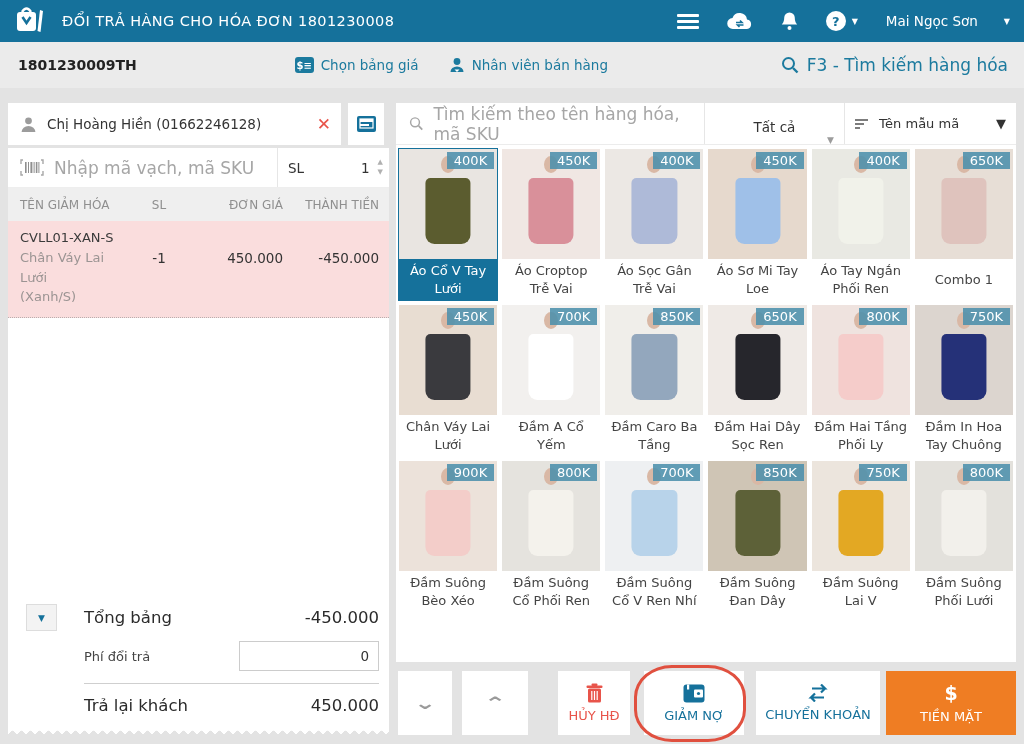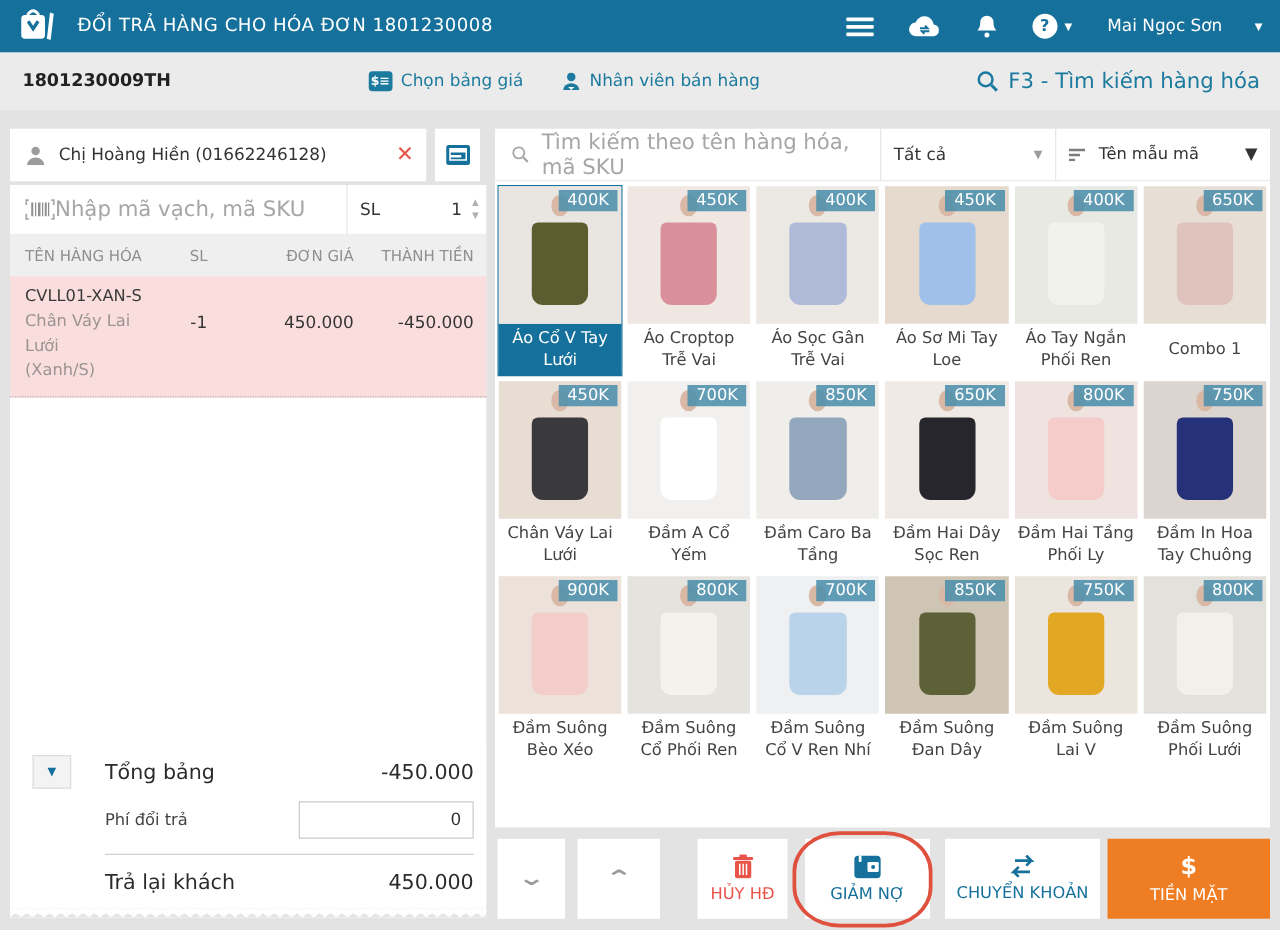--- a/index.html
+++ b/index.html
@@ -90,7 +90,7 @@
                 display:flex; align-items:stretch; border-bottom:1px solid #ececec; }
   .psearch { flex:1; display:flex; align-items:center; gap:10px; padding-left:13px; }
   .fselect { width:140px; border-left:1px solid #e6e6e6; display:flex; align-items:center;
-             padding:16px 10px; cursor:pointer; }
+             padding:16px 10px; cursor:pointer;flex-direction:column; }
   .fselect .lbl { font-size:13.5px; color:#333; }
   .fselect .car { margin-left:auto; color:#9c9c9c; font-size:9px; }
   .sselect { width:172px; border-left:1px solid #e6e6e6; display:flex; align-items:center; gap:9px;

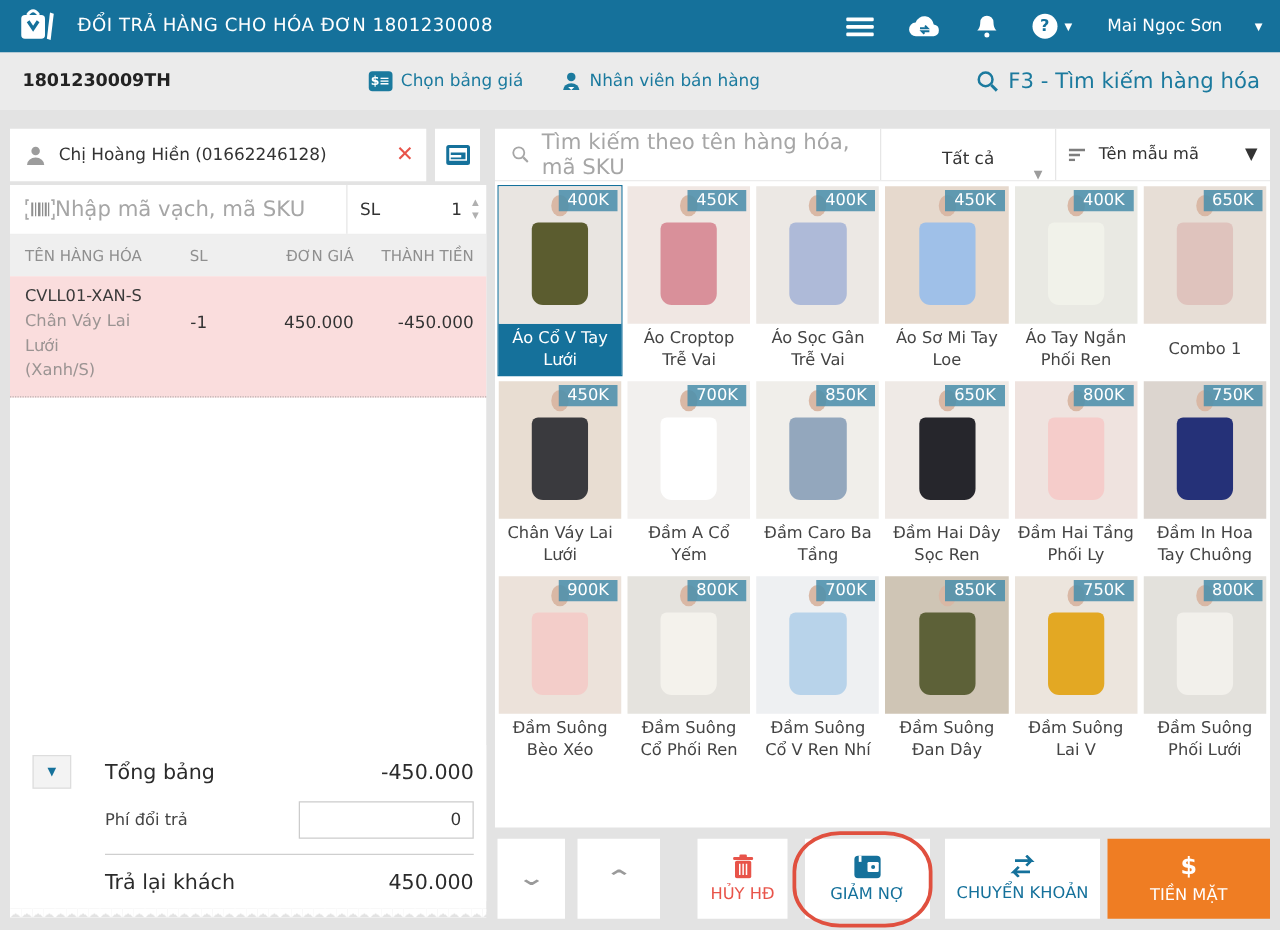--- a/index.html
+++ b/index.html
@@ -51,7 +51,7 @@
                       linear-gradient(to bottom left,#fff 49.5%,rgba(255,255,255,0) 50.5%);
      background-size:9px 7px; }
   .barcode-row { height:40px; border-bottom:1px solid #eee; display:flex; align-items:center; }
-  .barcode-left { flex:1; display:flex; align-items:center; padding-left:12px; }
+  .barcode-left { flex:1; display:flex; align-items:center; padding-left:12px; gap:10px; }
   .placeholder { color:#a6a6a6; font-size:17px; }
   .qty-box { width:112px; height:100%; border-left:1px solid #e6e6e6; display:flex; align-items:center;
              padding:0 6px 0 10px; }

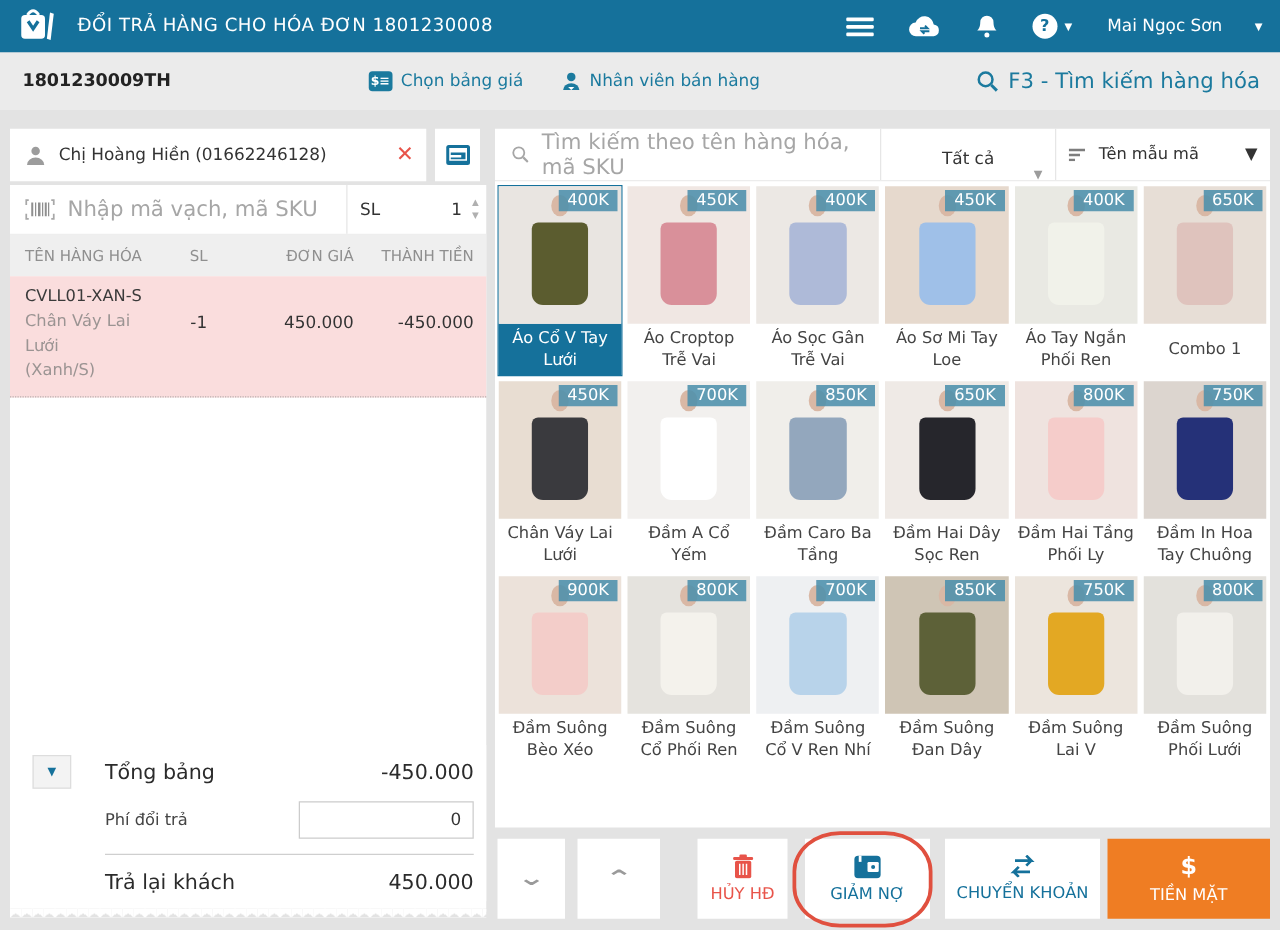--- a/index.html
+++ b/index.html
@@ -238,7 +238,7 @@
     </div>
 
     <div class="thead">
-      <div class="col-name">TÊN HÀNG HÓA</div>
+      <div class="col-name">TÊN GIẢM HÓA</div>
       <div class="col-sl">SL</div>
       <div class="col-price">ĐƠN GIÁ</div>
       <div class="col-total">THÀNH TIỀN</div>

